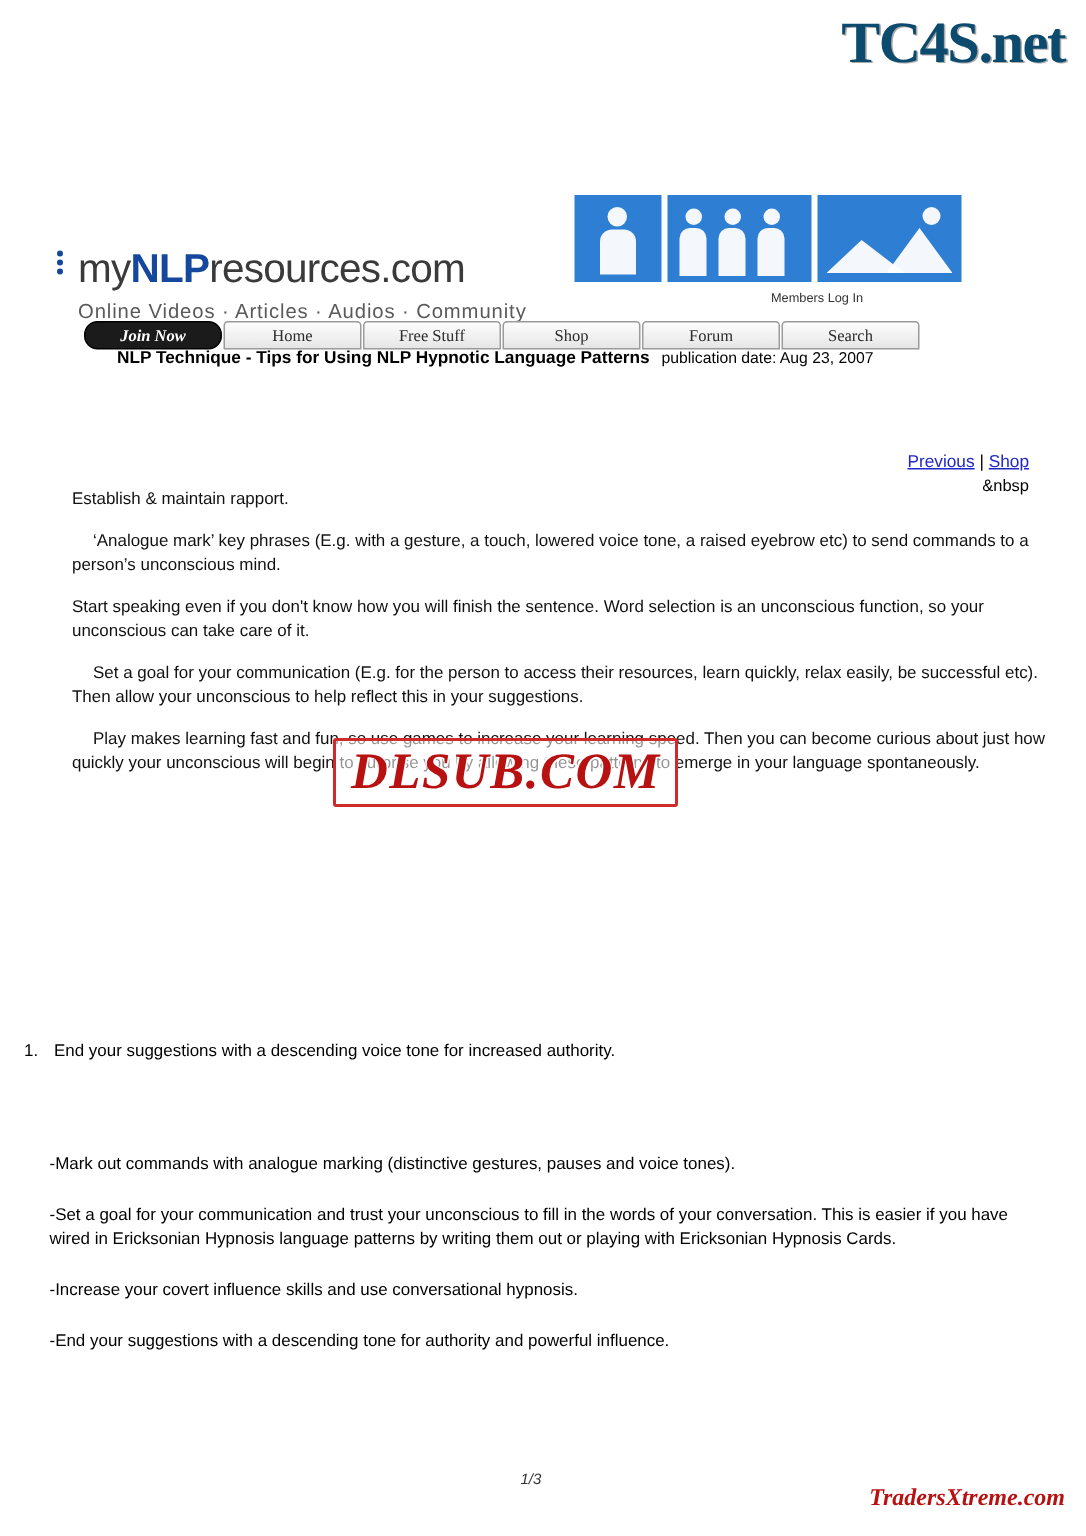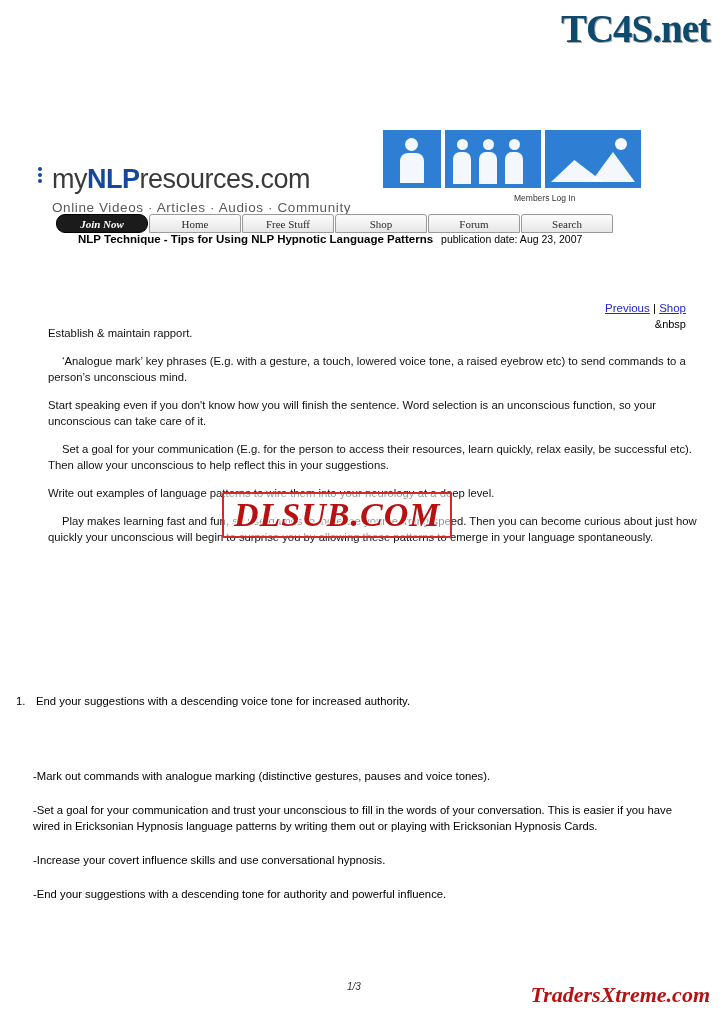--- a/index.html
+++ b/index.html
@@ -328,7 +328,6 @@
   <p class="p-indent">‘Analogue mark’ key phrases (E.g. with a gesture, a touch, lowered voice tone, a raised eyebrow etc) to send commands to a person’s unconscious mind.</p>
   <p>Start speaking even if you don't know how you will finish the sentence. Word selection is an unconscious function, so your unconscious can take care of it.</p>
   <p class="p-indent">Set a goal for your communication (E.g. for the person to access their resources, learn quickly, relax easily, be successful etc). Then allow your unconscious to help reflect this in your suggestions.</p>
-  <p>Write out examples of language patterns to wire them into your neurology at a deep level.</p>
   <p class="p-indent">Play makes learning fast and fun, so use games to increase your learning speed. Then you can become curious about just how quickly your unconscious will begin to surprise you by allowing these patterns to emerge in your language spontaneously.</p>
 </div>
 

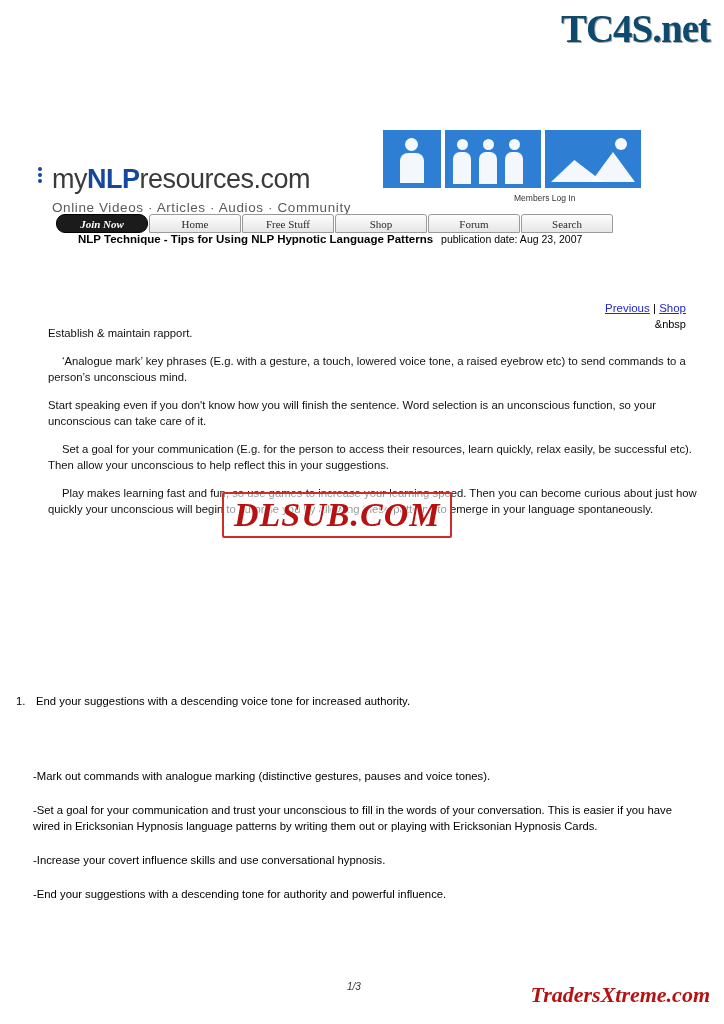--- a/index.html
+++ b/index.html
@@ -253,7 +253,7 @@
     font-family: "Liberation Serif", serif;
     font-weight: bold;
     font-style: italic;
-    font-size: 22px;
+    font-size: 16px;
     color: #b71111;
     text-shadow: 1px 1px 0 #ffffff;
   }

